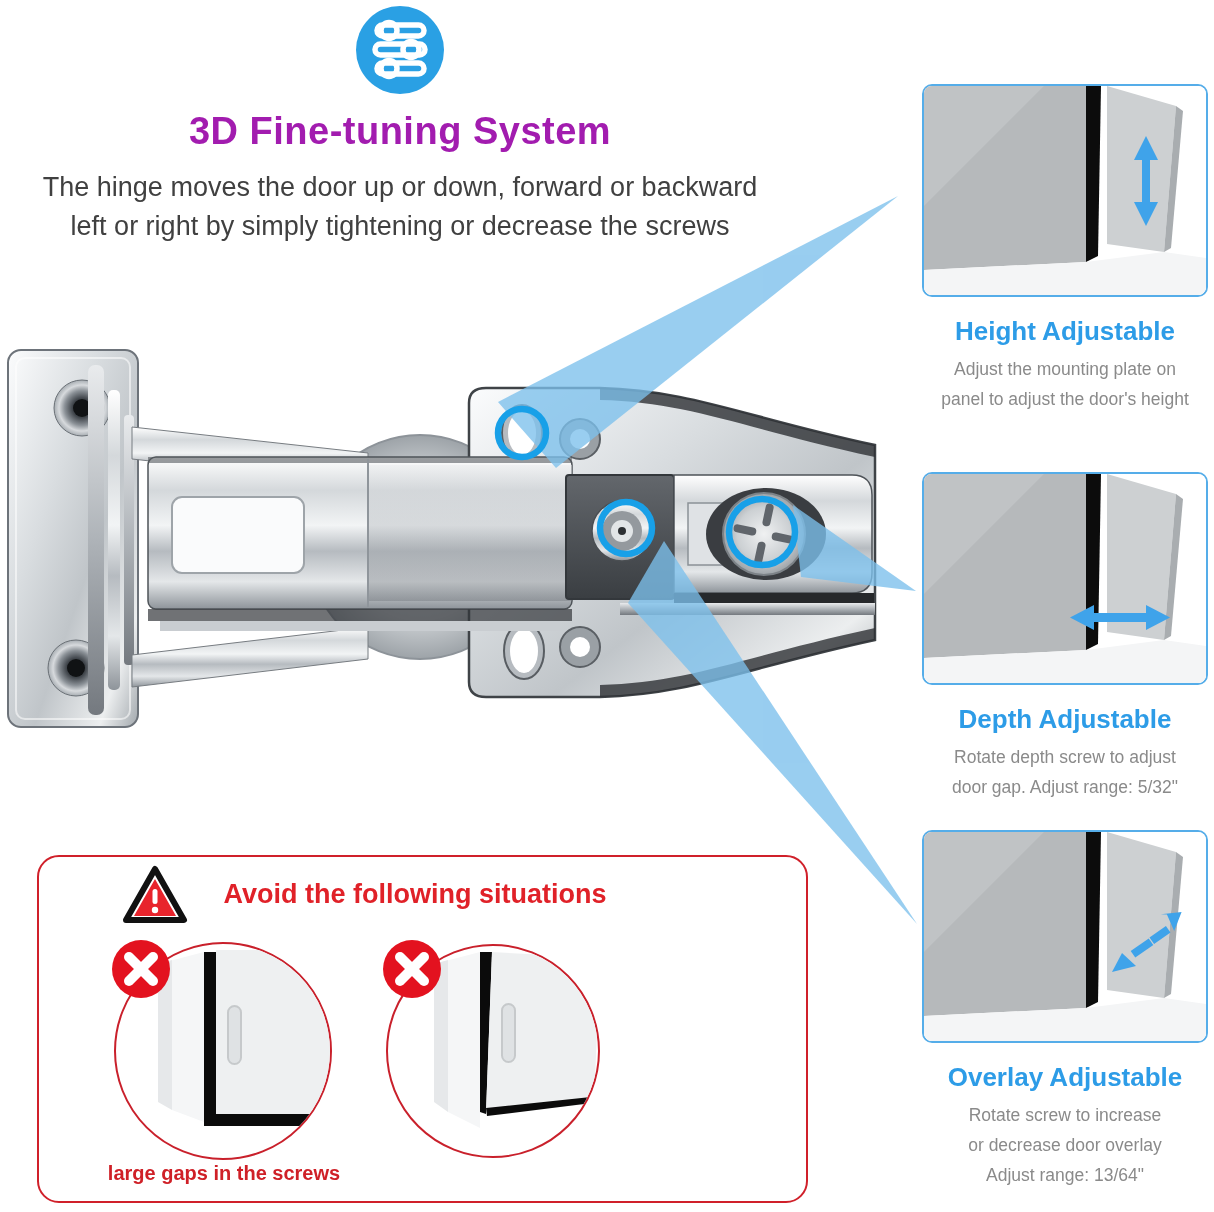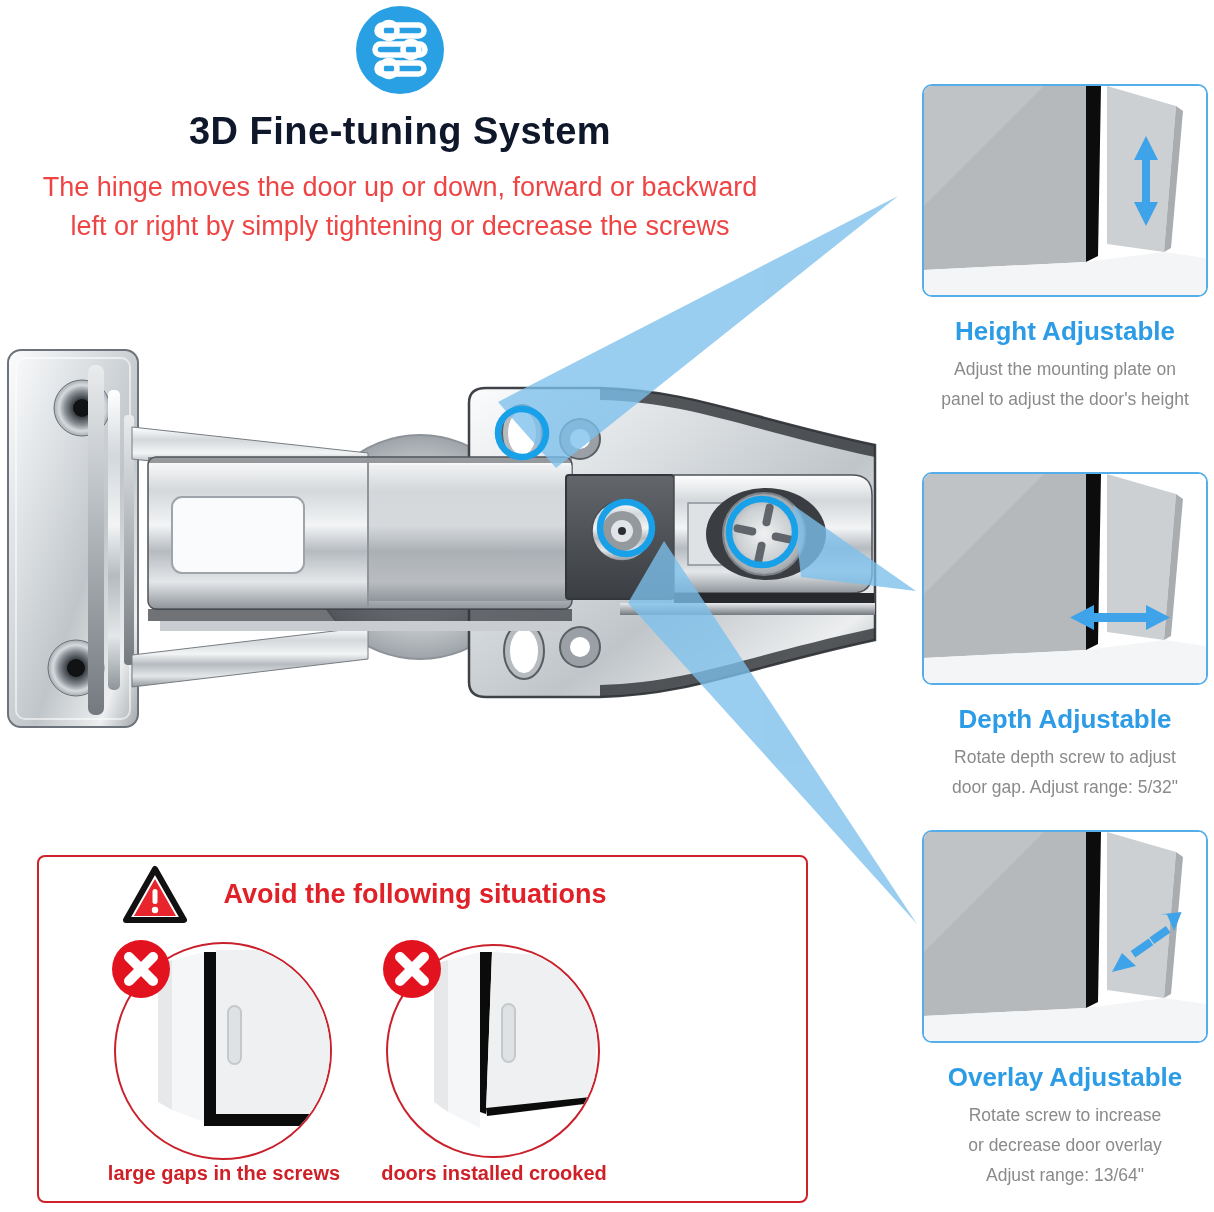--- a/index.html
+++ b/index.html
@@ -11,7 +11,7 @@
   
   .hdr-icon{position:absolute;left:355px;top:5px;width:90px;height:90px;}
   .hdr-title{position:absolute;left:0;top:110px;width:800px;text-align:center;
-    font-size:38px;font-weight:bold;color:#0f172a;letter-spacing:.5px;}
+    font-size:38px;font-weight:bold;color:#a21caf;letter-spacing:.5px;}
   .hdr-sub{position:absolute;left:0;width:800px;text-align:center;
     font-size:27px;color:#ef4444;}
   

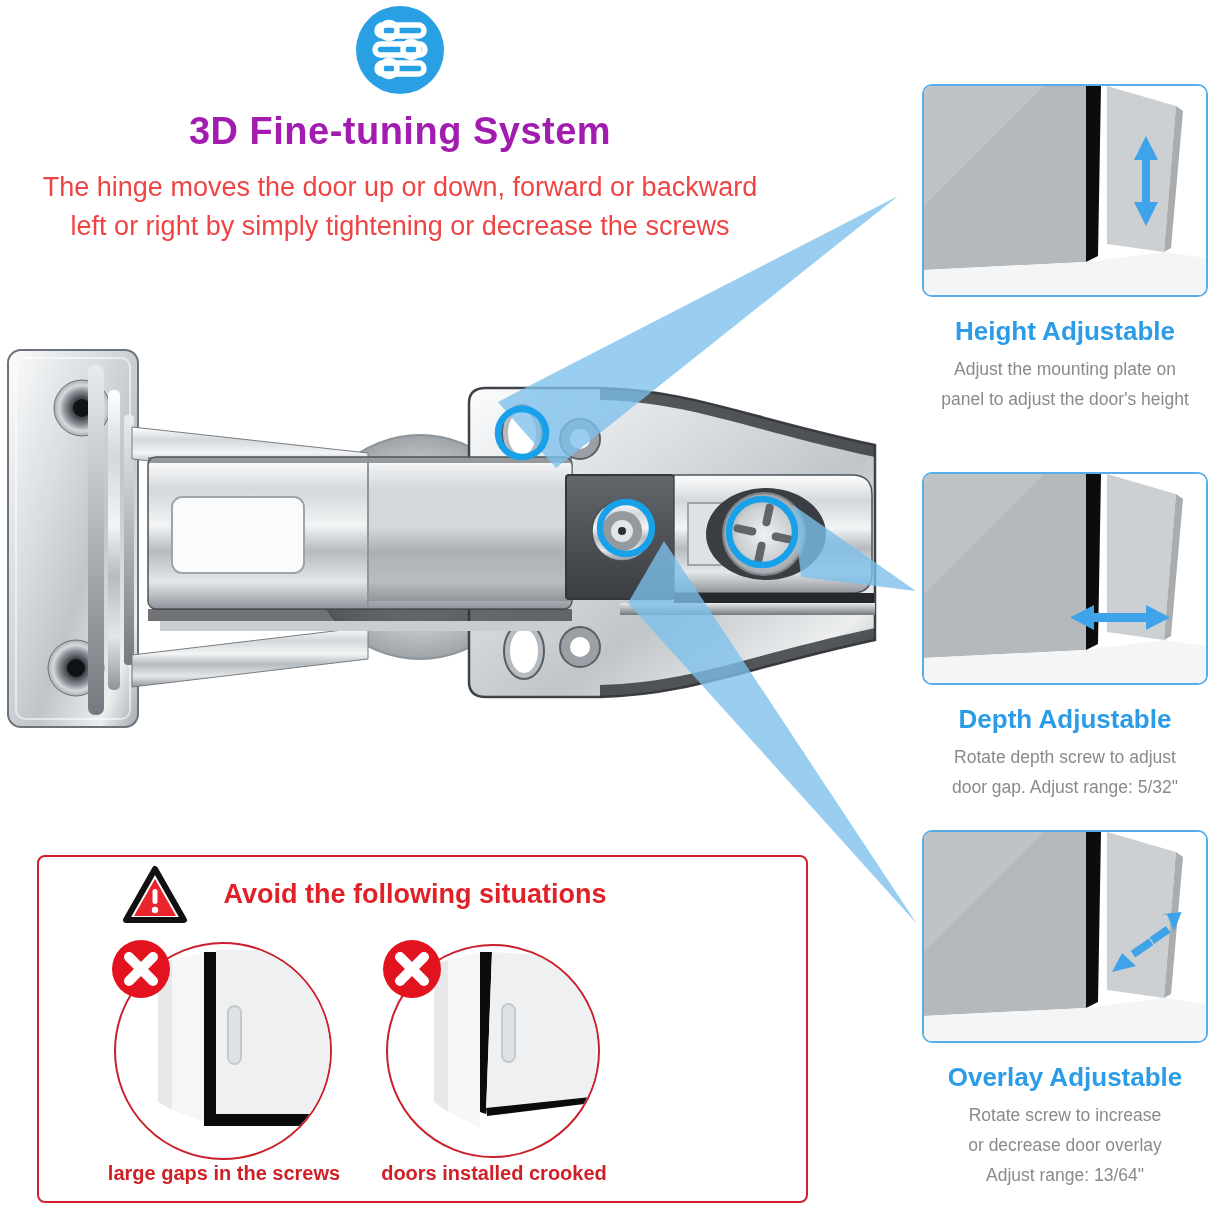--- a/index.html
+++ b/index.html
@@ -13,7 +13,7 @@
   .hdr-title{position:absolute;left:0;top:110px;width:800px;text-align:center;
     font-size:38px;font-weight:bold;color:#a21caf;letter-spacing:.5px;}
   .hdr-sub{position:absolute;left:0;width:800px;text-align:center;
-    font-size:27px;color:#ef4444;}
+    font-size:27px;color:#404040;}
   
   .panel-box{position:absolute;left:922px;width:286px;height:213px;
     border:2px solid #55ade9;border-radius:10px;overflow:hidden;background:#fff;

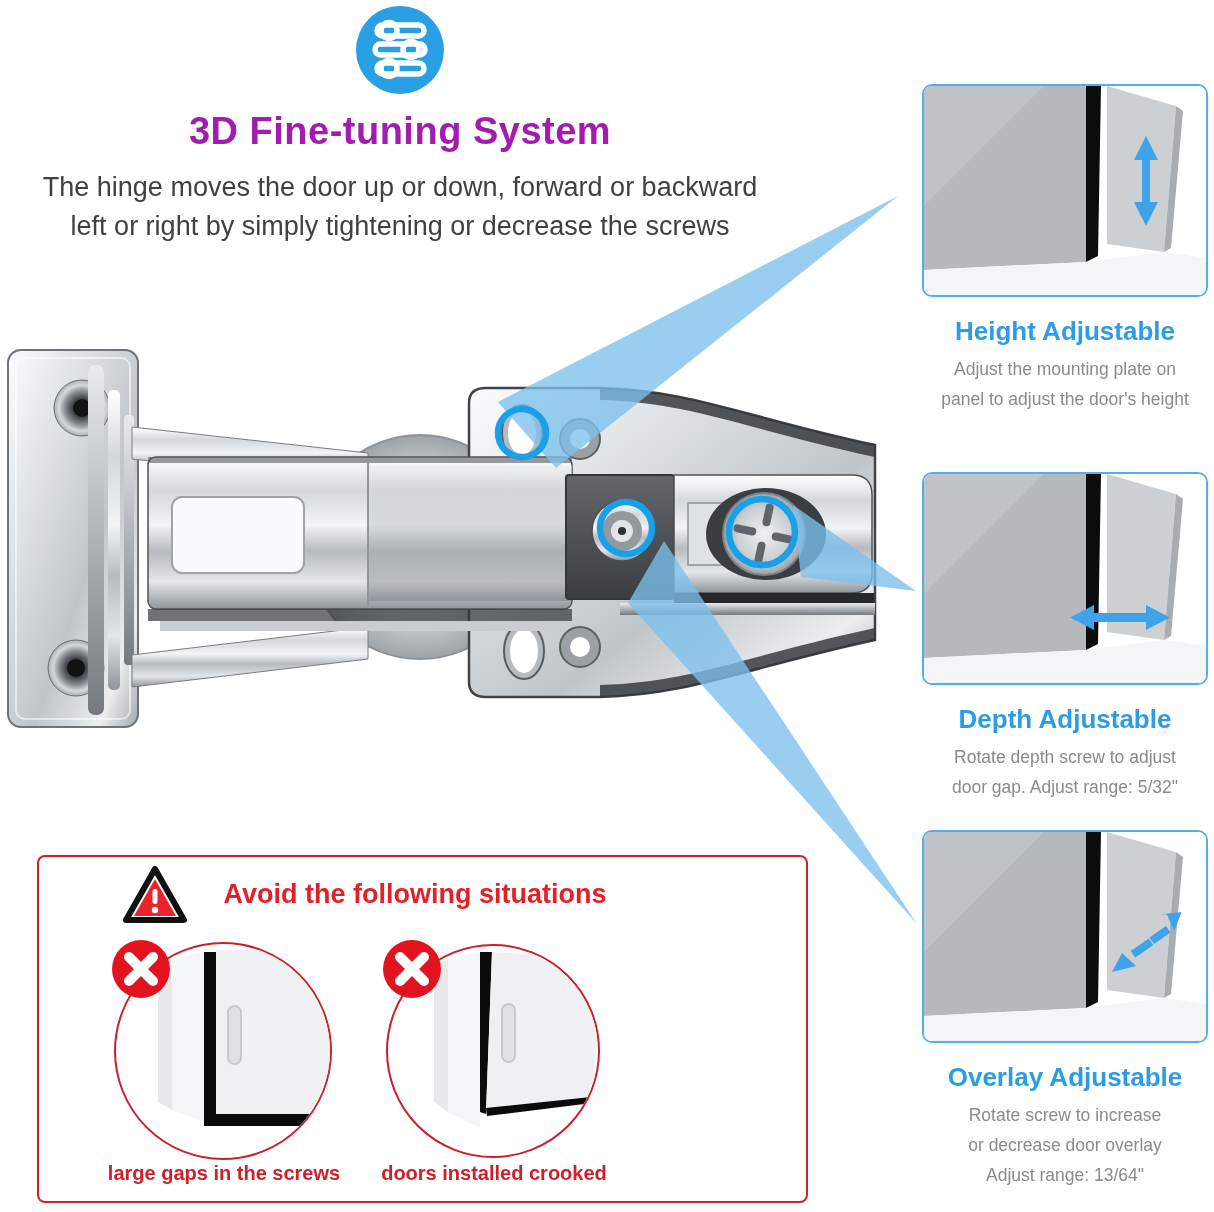--- a/index.html
+++ b/index.html
@@ -24,7 +24,7 @@
     font-size:17.5px;line-height:30px;color:#8a8a8a;}
   
   .warn-box{position:absolute;left:37px;top:855px;width:771px;height:348px;
-    border:2.5px solid #d0202a;border-radius:8px;box-sizing:border-box;background:#fff;}
+    border:2.5px solid #d0202a;border-radius:22px;box-sizing:border-box;background:#fff;}
   .warn-title{position:absolute;left:161px;top:22px;width:430px;text-align:center;
     font-size:27px;font-weight:bold;color:#e02128;}
   .warn-circle{position:absolute;border:2px solid #c9202b;border-radius:50%;

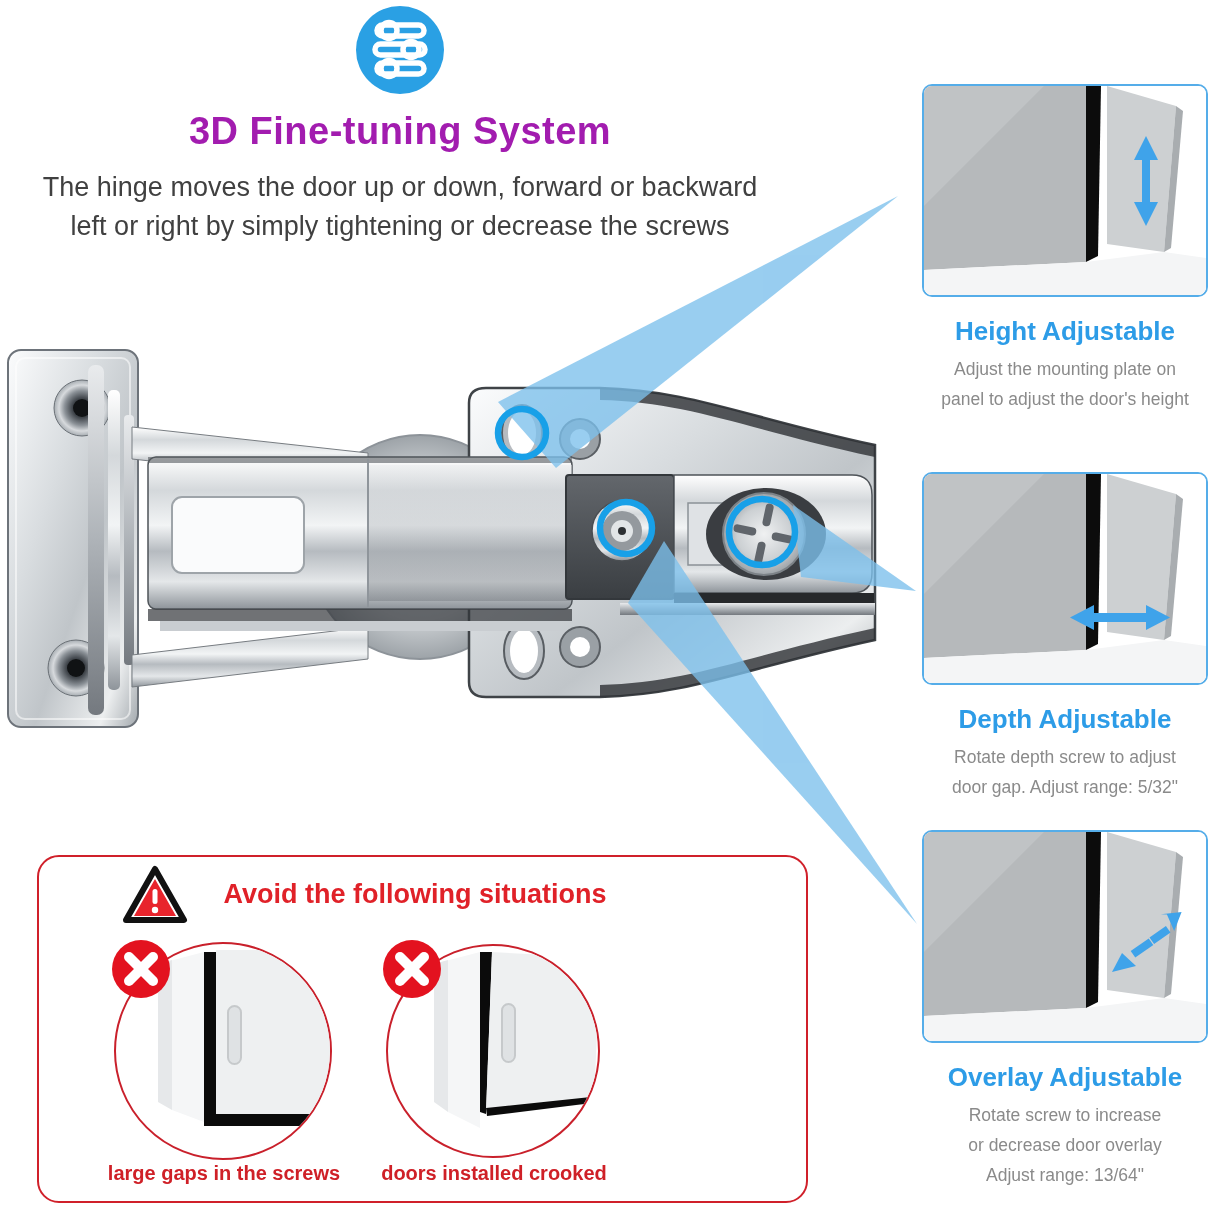--- a/index.html
+++ b/index.html
@@ -300,7 +300,6 @@
   </div>
 
   <div class="warn-label" style="left:35px;top:305px;width:300px">large gaps in the screws</div>
-  <div class="warn-label" style="left:305px;top:305px;width:300px">doors installed crooked</div>
 </div>
 
 </body></html>

